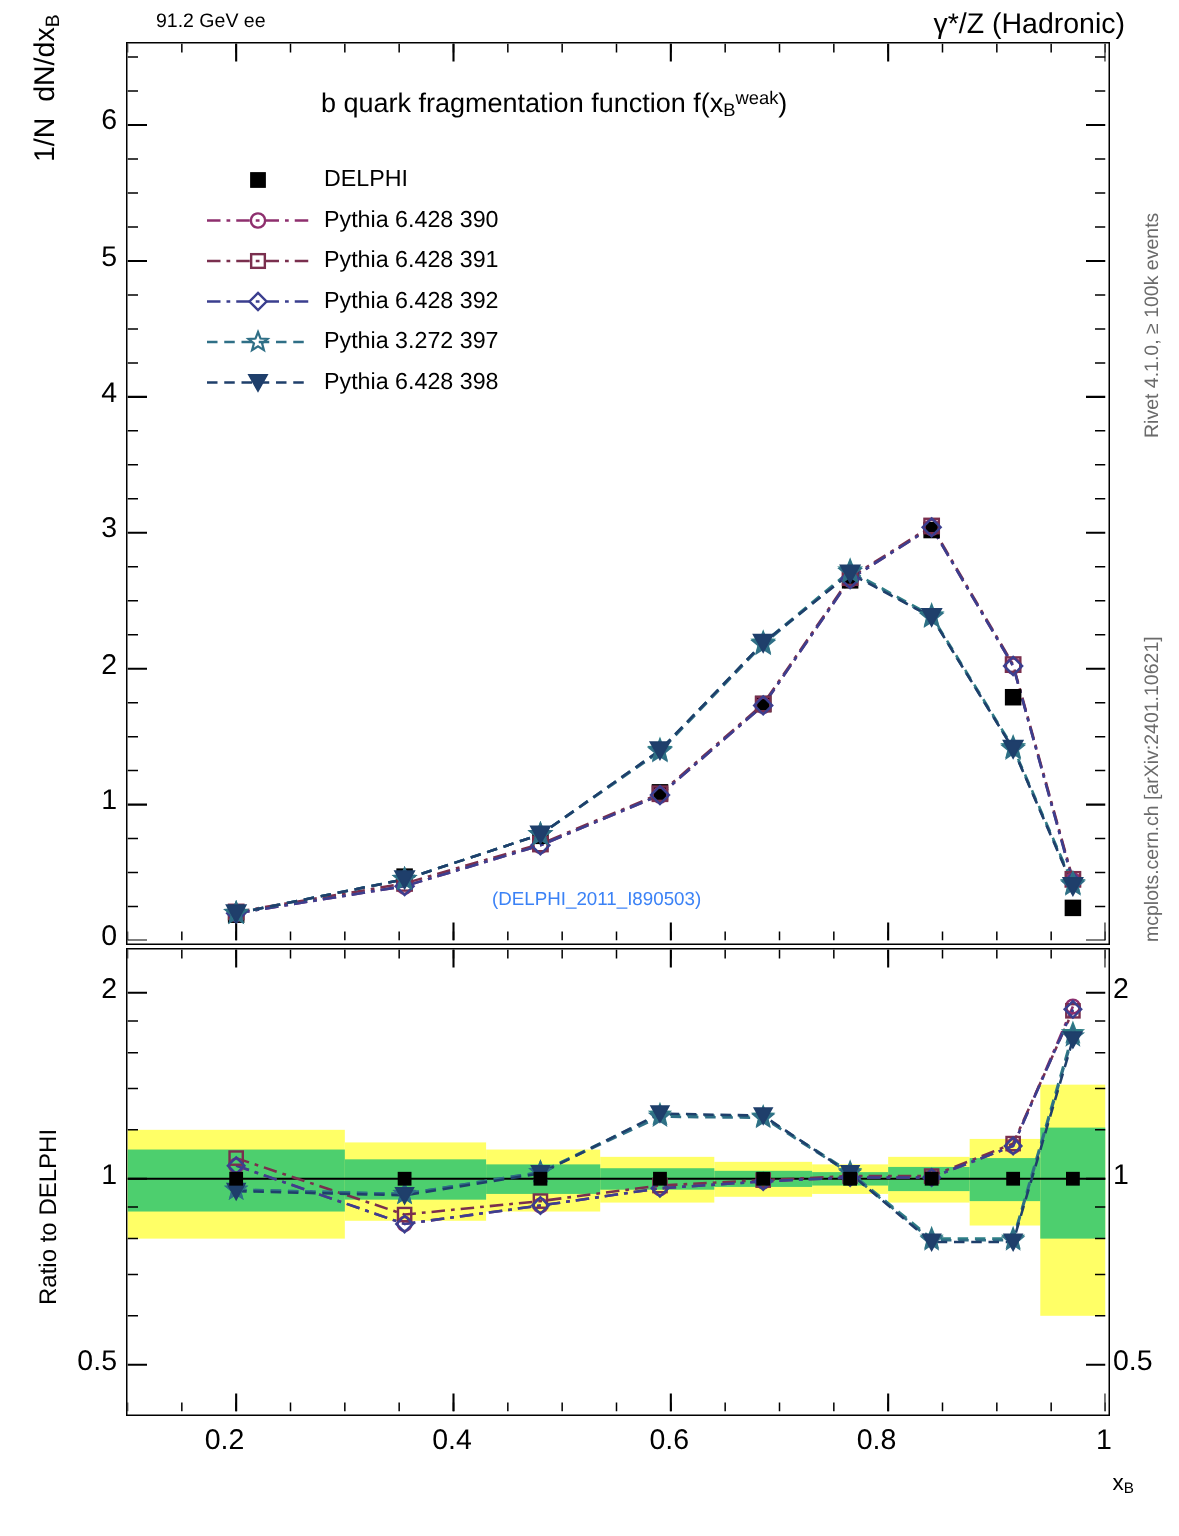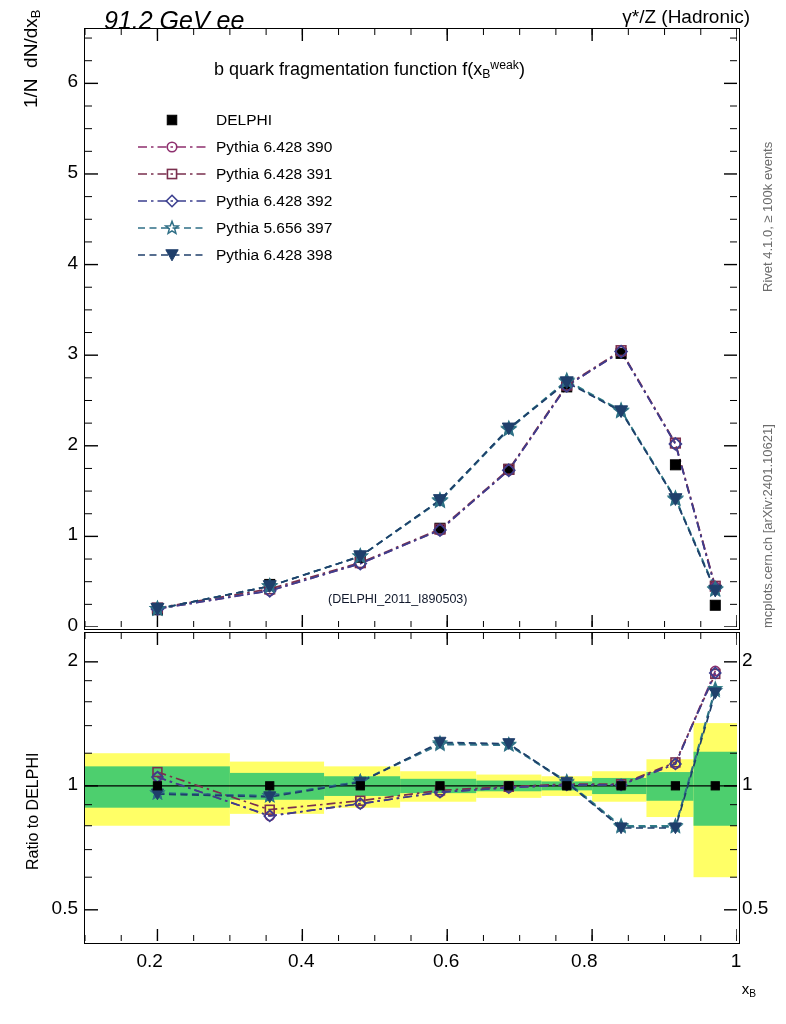--- a/index.html
+++ b/index.html
@@ -9,7 +9,7 @@
   .txt{font-family:"Liberation Sans",sans-serif;color:#000;white-space:nowrap;}
 
   
-  #hdr-left{left:104px;top:6px;font-size:25px;font-style:italic;}
+  #hdr-left{left:104px;top:6px;font-size:13px;}
   #hdr-right{right:36px;top:6px;font-size:19px;}
 
   

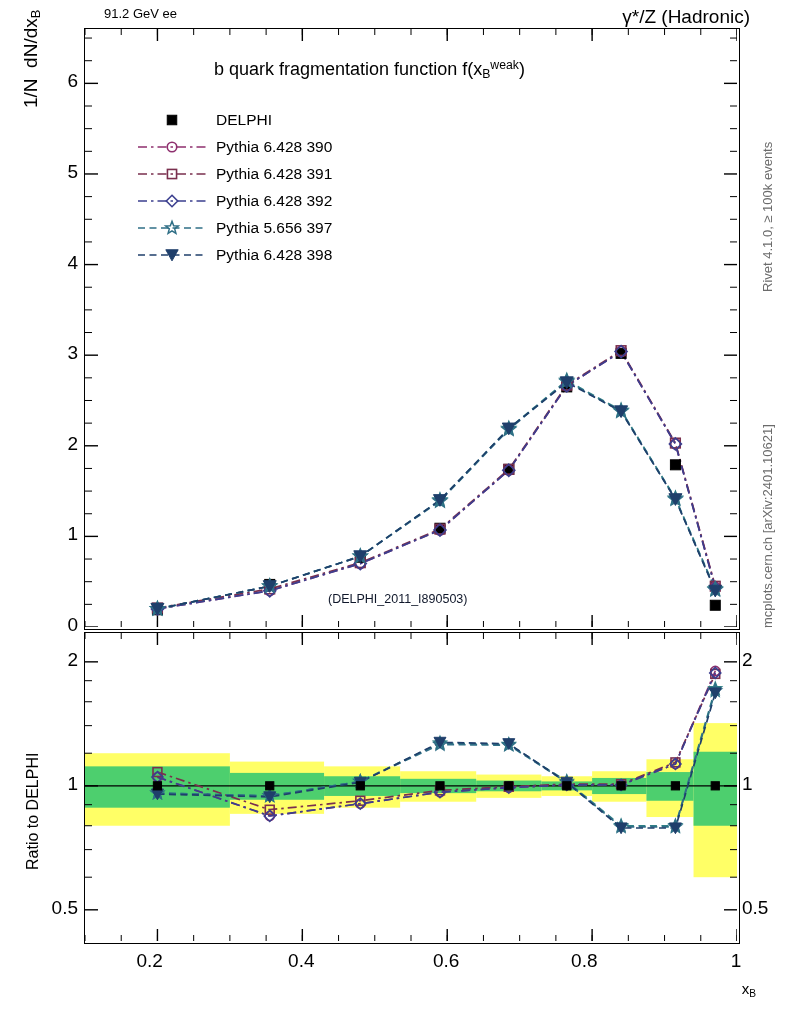--- a/index.html
+++ b/index.html
@@ -445,7 +445,7 @@
             <polygon points="36.00,3.35 37.68,7.69 42.32,7.95 38.71,10.88 39.91,15.38 36.00,12.85 32.09,15.38 33.29,10.88 29.68,7.95 34.32,7.69" fill="none" stroke="#2f6f86" stroke-width="1.5"></polygon>
           </svg>
         </div>
-        <div class="txt leg-txt">Pythia 5.656 397</div>
+        <div class="txt leg-txt">Pythia 3.272 397</div>
       </div>
       <div class="leg-row">
         <div class="leg-mark">

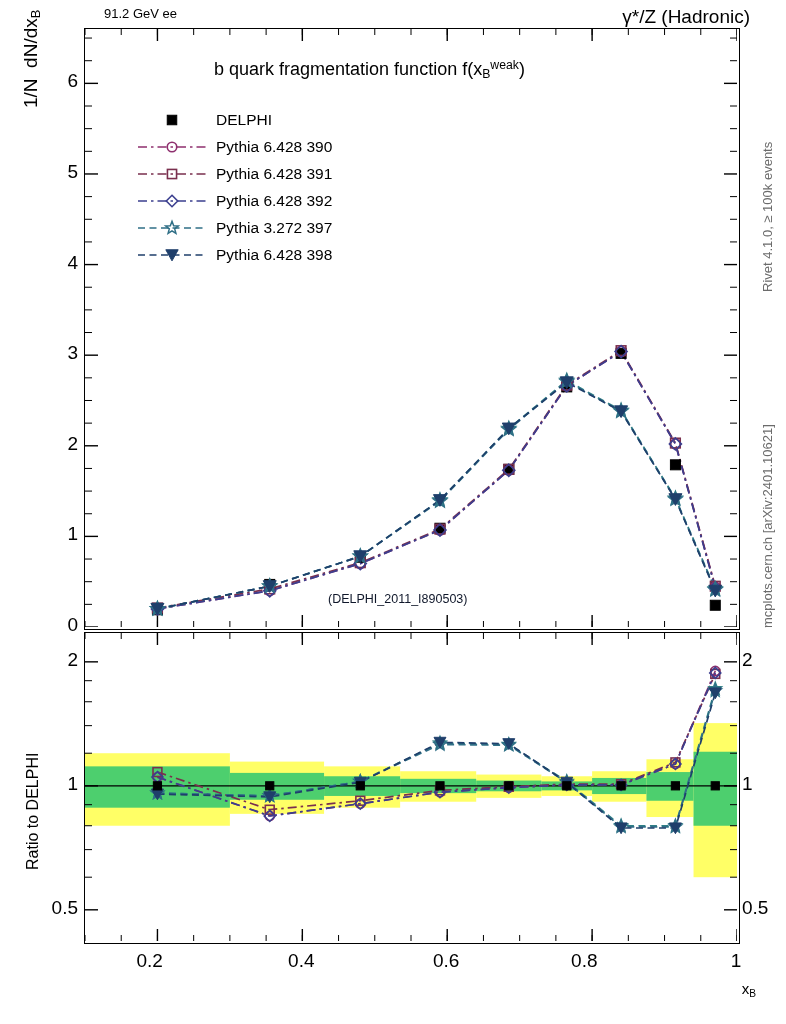--- a/index.html
+++ b/index.html
@@ -38,7 +38,7 @@
   .axis-num{font-size:19px;color:#000;}
   .axis-num-r{font-size:19px;color:#000;}
 
-  #watermark{left:328px;top:592px;font-size:12.5px;color:#0f172a;}
+  #watermark{left:328px;top:592px;font-size:12.5px;color:#3b82f6;}
 
   #xlab{right:30px;top:980px;font-size:15px;text-align:right;}
   svg{display:block;}

